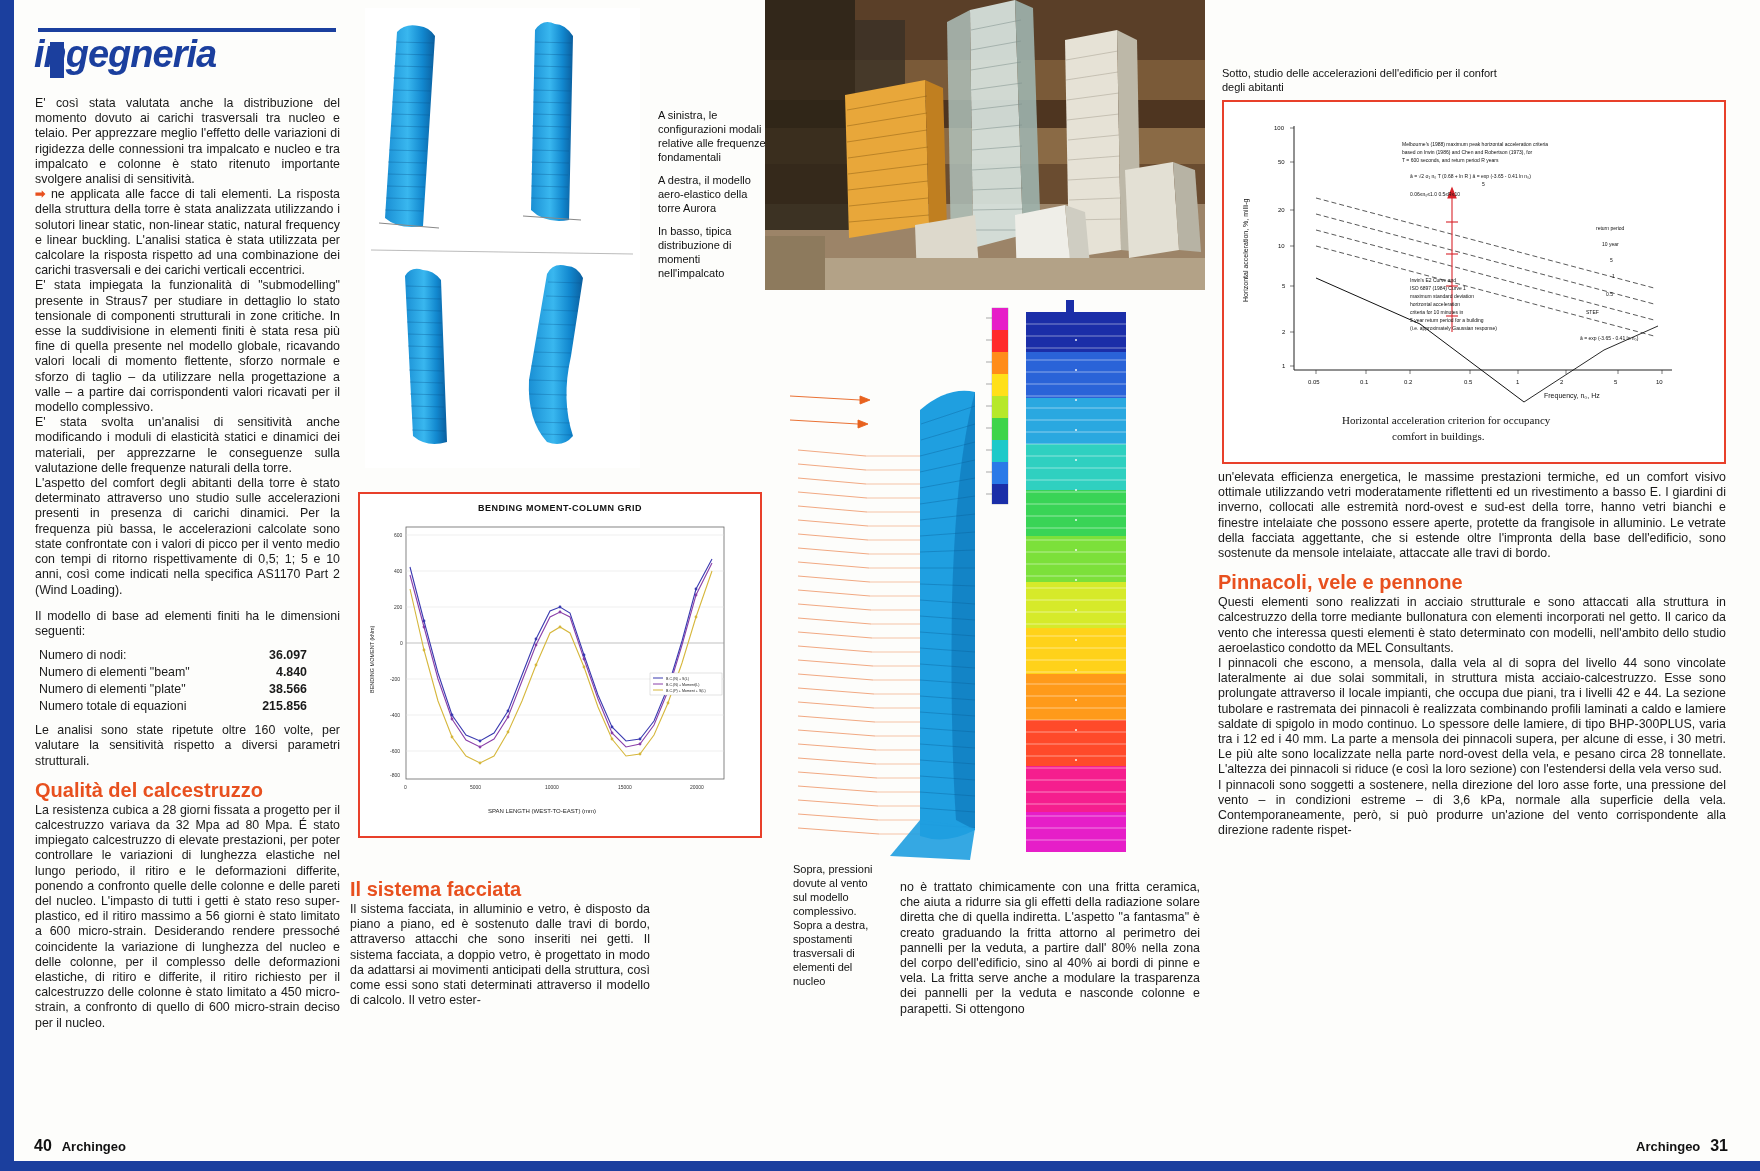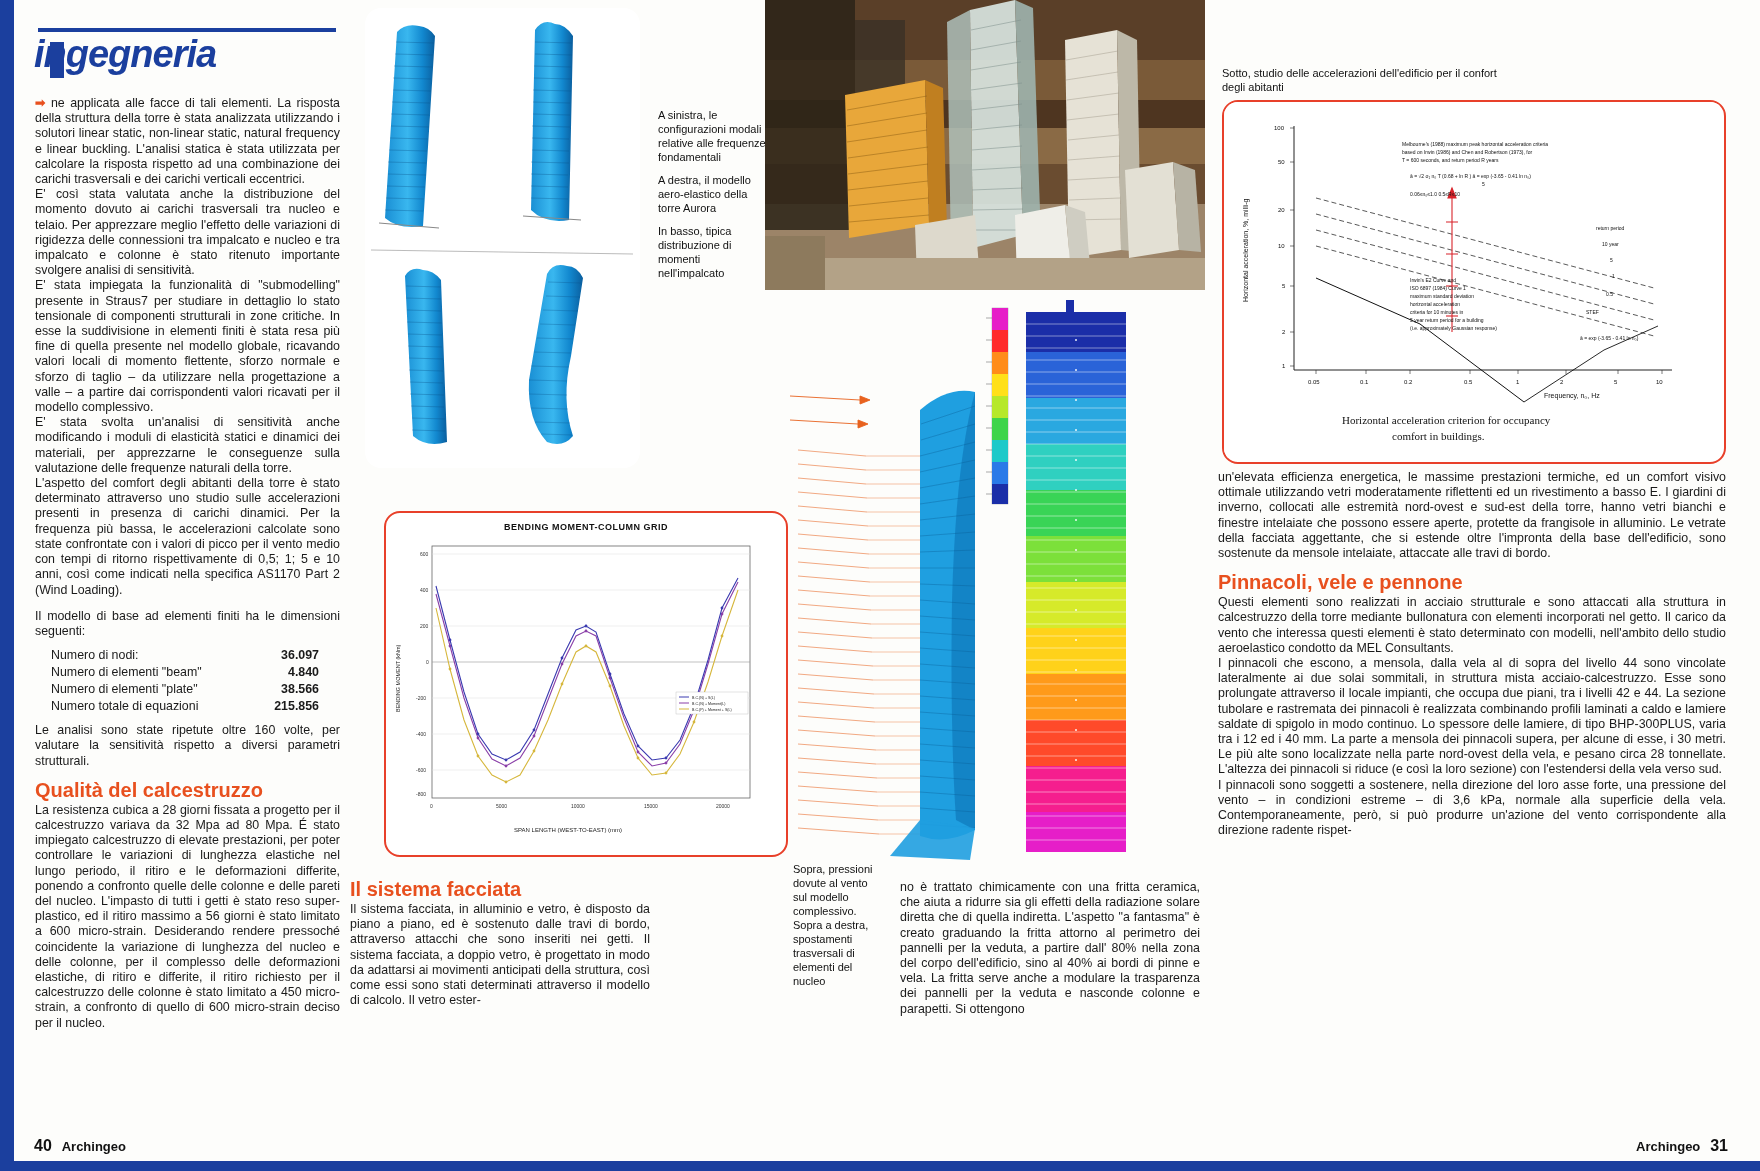--- a/index.html
+++ b/index.html
@@ -66,8 +66,8 @@
   </div>
 
   <div class="col" style="left:35px;top:96px;width:305px;">
+    <p>E' così stata valutata anche la distribuzione del momento dovuto ai carichi trasversali tra nucleo e telaio. Per apprezzare meglio l'effetto delle variazioni di rigidezza delle connessioni tra impalcato e nucleo e tra impalcato e colonne è stato ritenuto importante svolgere analisi di sensitività.</p>
     <p><span class="arrow">➡</span> <span>ne applicata alle facce di tali elementi. La risposta della struttura della torre è stata analizzata utilizzando i solutori linear static, non-linear static, natural frequency e linear buckling. L'analisi statica è stata utilizzata per calcolare la risposta rispetto ad una combinazione dei carichi trasversali e dei carichi verticali eccentrici.</span></p>
-    <p>E' così stata valutata anche la distribuzione del momento dovuto ai carichi trasversali tra nucleo e telaio. Per apprezzare meglio l'effetto delle variazioni di rigidezza delle connessioni tra impalcato e nucleo e tra impalcato e colonne è stato ritenuto importante svolgere analisi di sensitività.</p>
     <p>E' stata impiegata la funzionalità di "submodelling" presente in Straus7 per studiare in dettaglio lo stato tensionale di componenti strutturali in zone critiche. In esse la suddivisione in elementi finiti è stata resa più fine di quella presente nel modello globale, ricavando valori locali di momento flettente, sforzo normale e sforzo di taglio – da utilizzare nella progettazione a valle – a partire dai corrispondenti valori ricavati per il modello complessivo.</p>
     <p>E' stata svolta un'analisi di sensitività anche modificando i moduli di elasticità statici e dinamici dei materiali, per apprezzarne le conseguenze sulla valutazione delle frequenze naturali della torre.</p>
     <p>L'aspetto del comfort degli abitanti della torre è stato determinato attraverso uno studio sulle accelerazioni presenti in presenza di carichi dinamici. Per la frequenza più bassa, le accelerazioni calcolate sono state confrontate con i valori di picco per il vento medio con tempi di ritorno rispettivamente di 0,5; 1; 5 e 10 anni, così come indicati nella specifica AS1170 Part 2 (Wind Loading).</p>

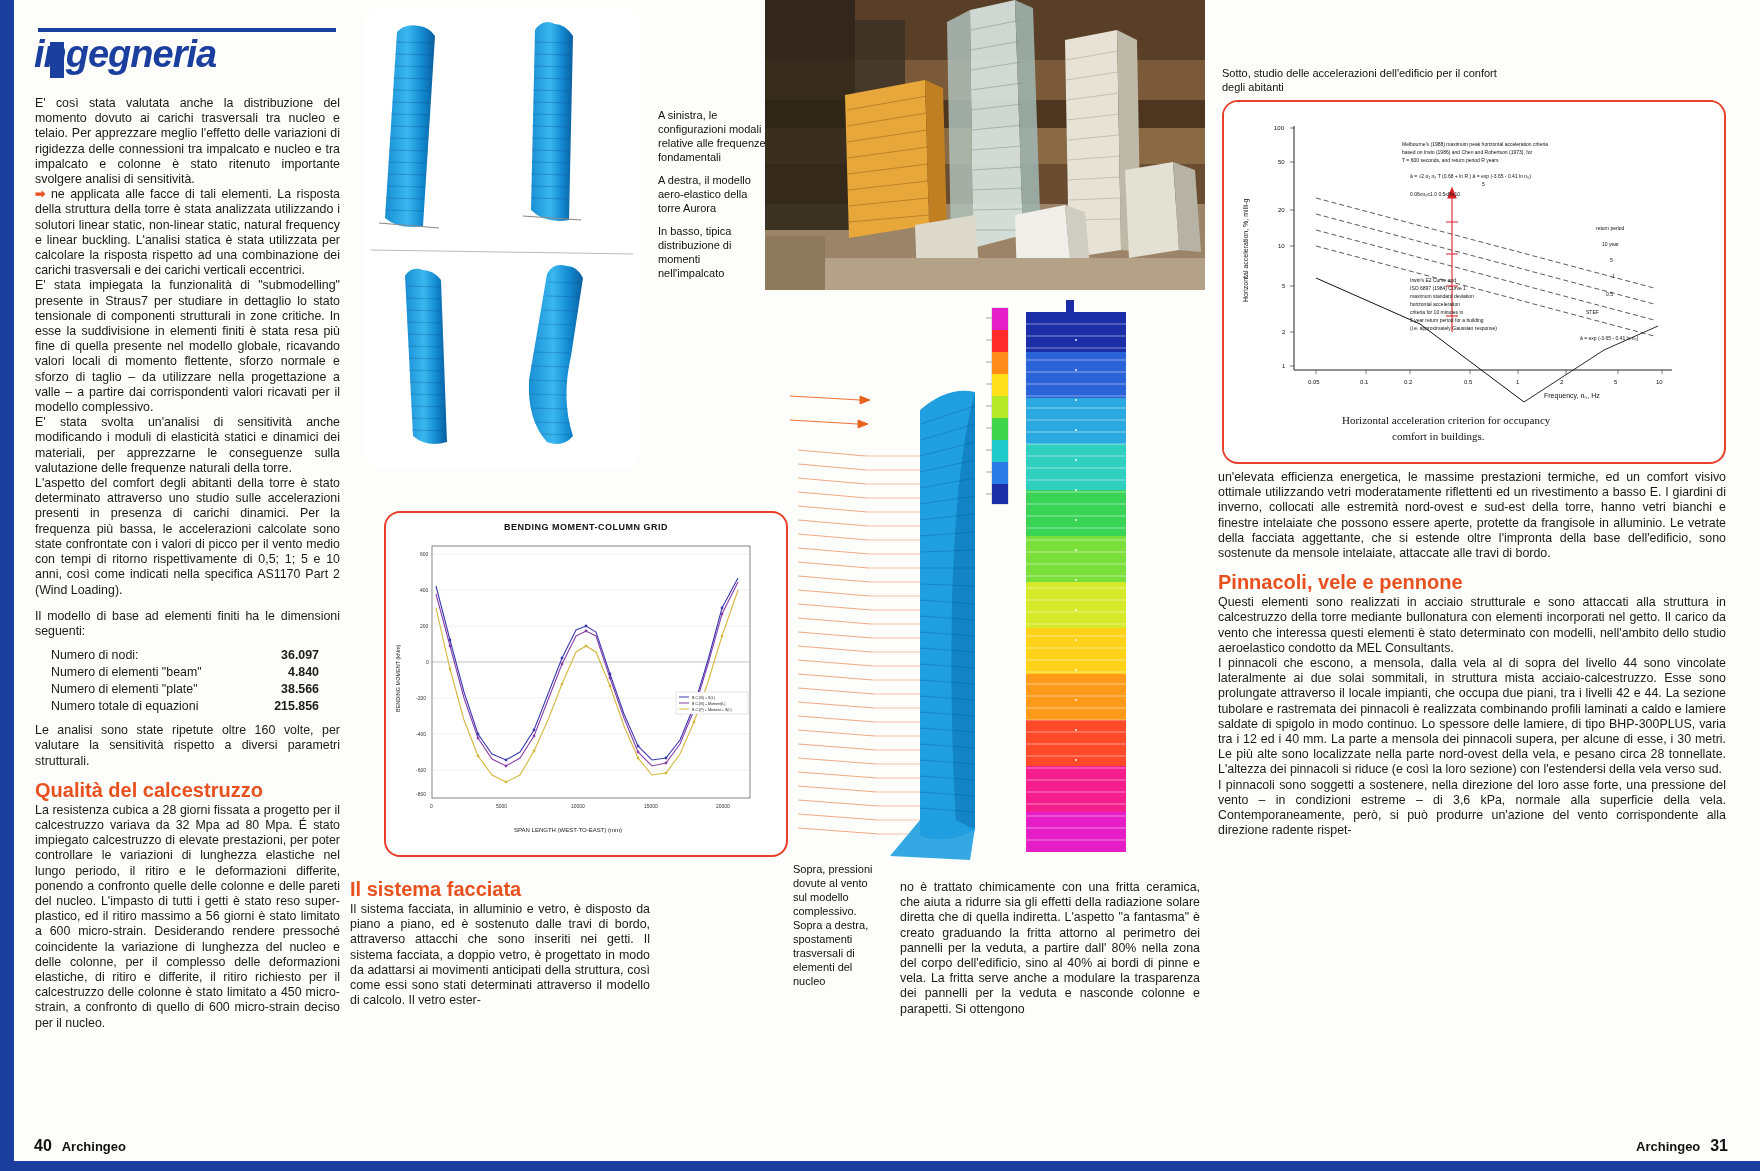--- a/index.html
+++ b/index.html
@@ -42,7 +42,7 @@
   }
   .caption p{margin:0 0 9px 0;}
   
-  .fig{position:absolute;overflow:hidden;background:#fff;border-radius:16px;}
+  .fig{position:absolute;overflow:hidden;background:#fff;}
   .photo{position:absolute;overflow:hidden;}
   .pnum{position:absolute;bottom:16px;font-size:14px;font-weight:bold;}
   .pnum .n{font-size:16px;font-weight:bold;}

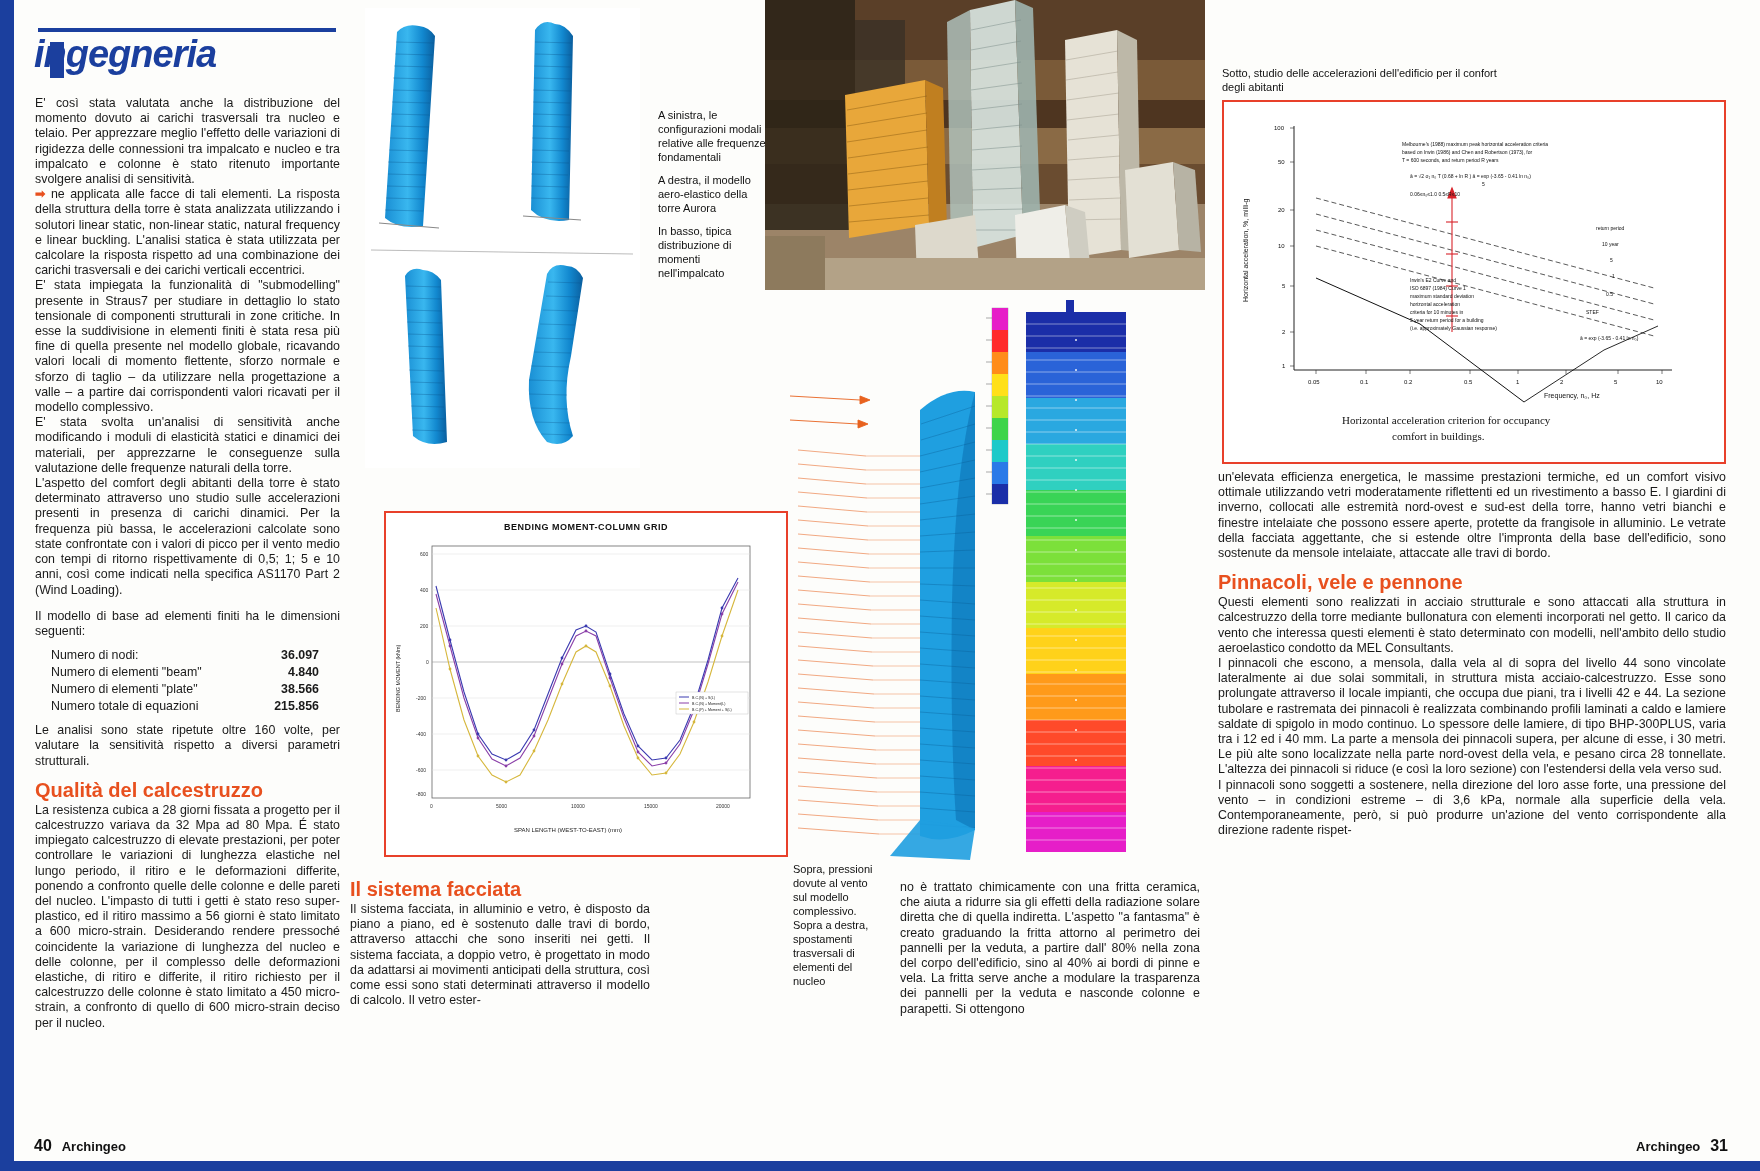--- a/index.html
+++ b/index.html
@@ -272,7 +272,7 @@
     </svg>
   </div>
 
-  <div class="fig redbox" style="left:358px;top:511px;width:400px;height:342px;margin-left:26px;">
+  <div class="fig redbox" style="left:358px;top:492px;width:400px;height:342px;">
     <div class="chartTitle" style="margin-top:9px;">BENDING MOMENT-COLUMN GRID</div>
     <svg width="396" height="310" viewBox="0 0 396 310">
       <rect x="0" y="0" width="396" height="310" fill="#fff"></rect>

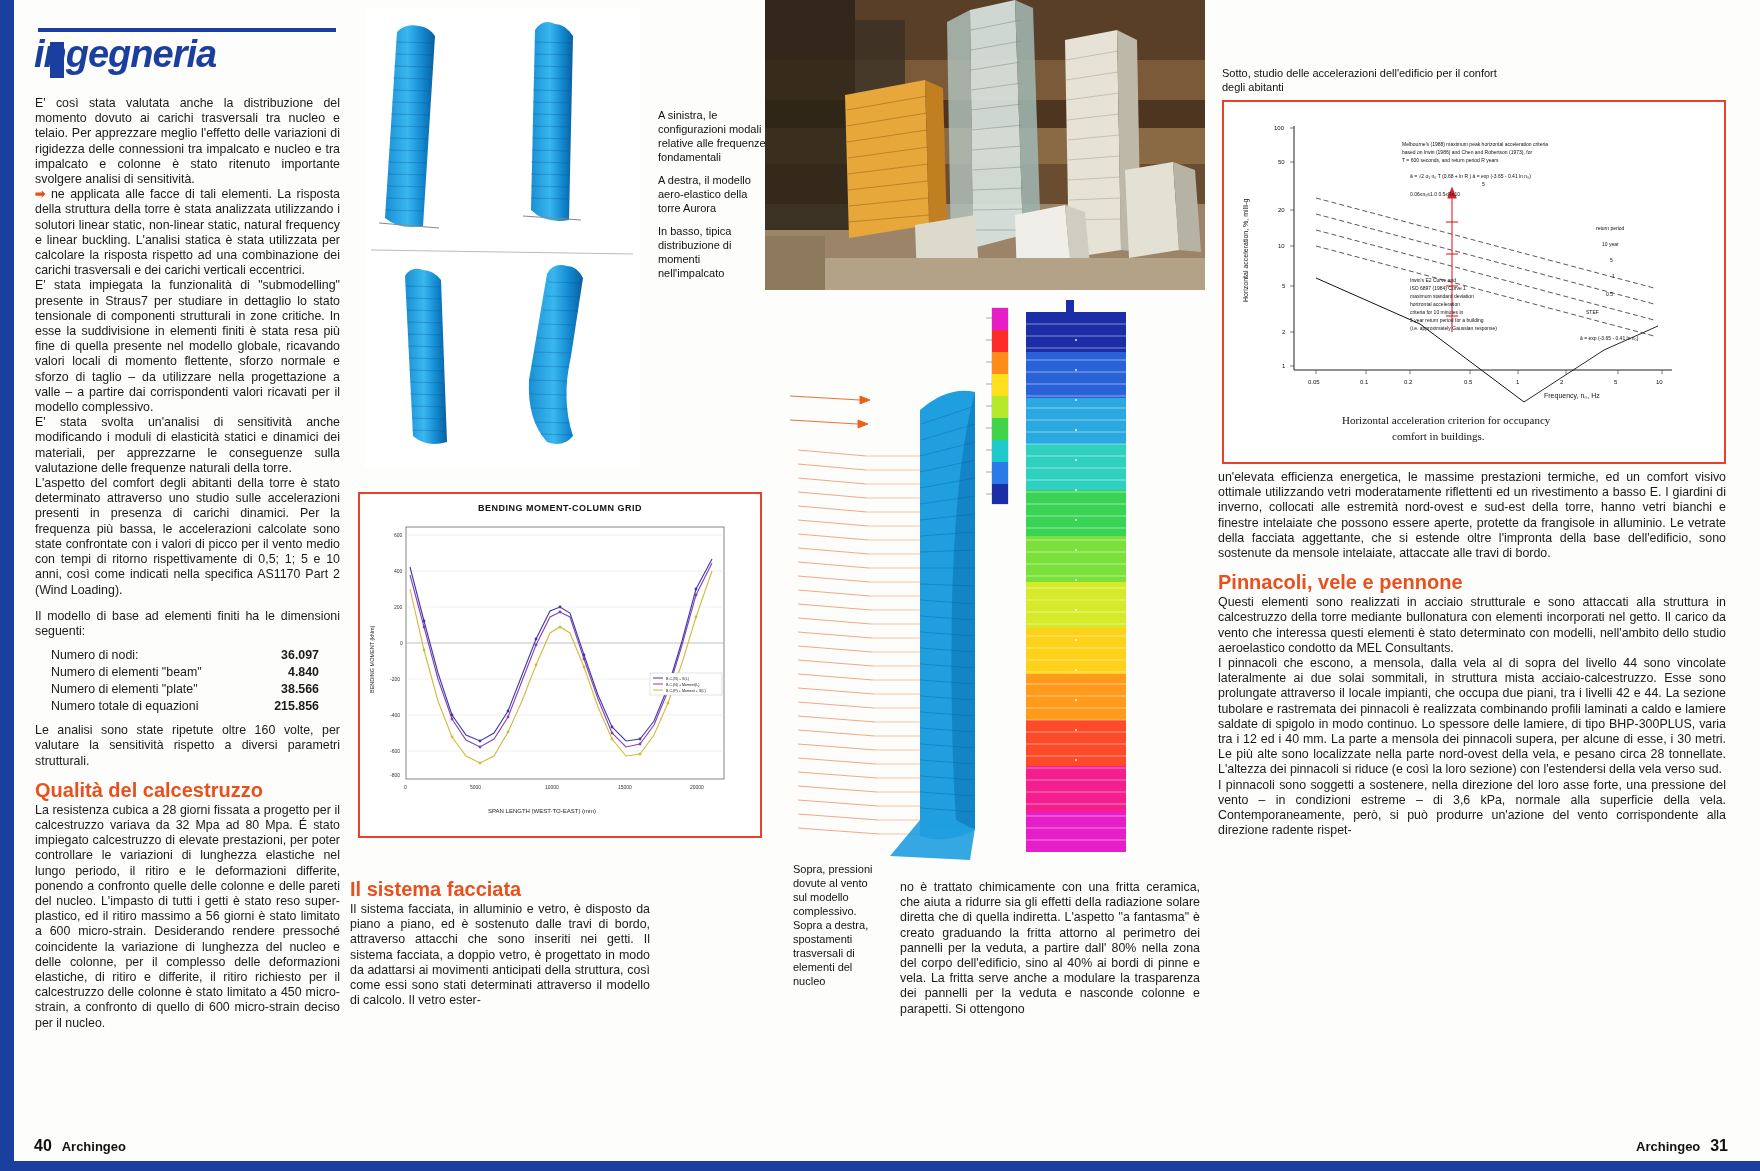--- a/index.html
+++ b/index.html
@@ -34,7 +34,7 @@
   .subhead{
     color:#e8501e;font-size:20px;font-weight:bold;margin:12px 0 4px 0;line-height:18px;
   }
-  .specs{margin:8px 0 8px 16px;font-size:12.4px;line-height:17px;}
+  .specs{margin:8px 0 8px 4px;font-size:12.4px;line-height:17px;}
   .specrow{display:flex;justify-content:space-between;width:268px;}
   .specrow b{font-weight:bold;}
   .caption{

